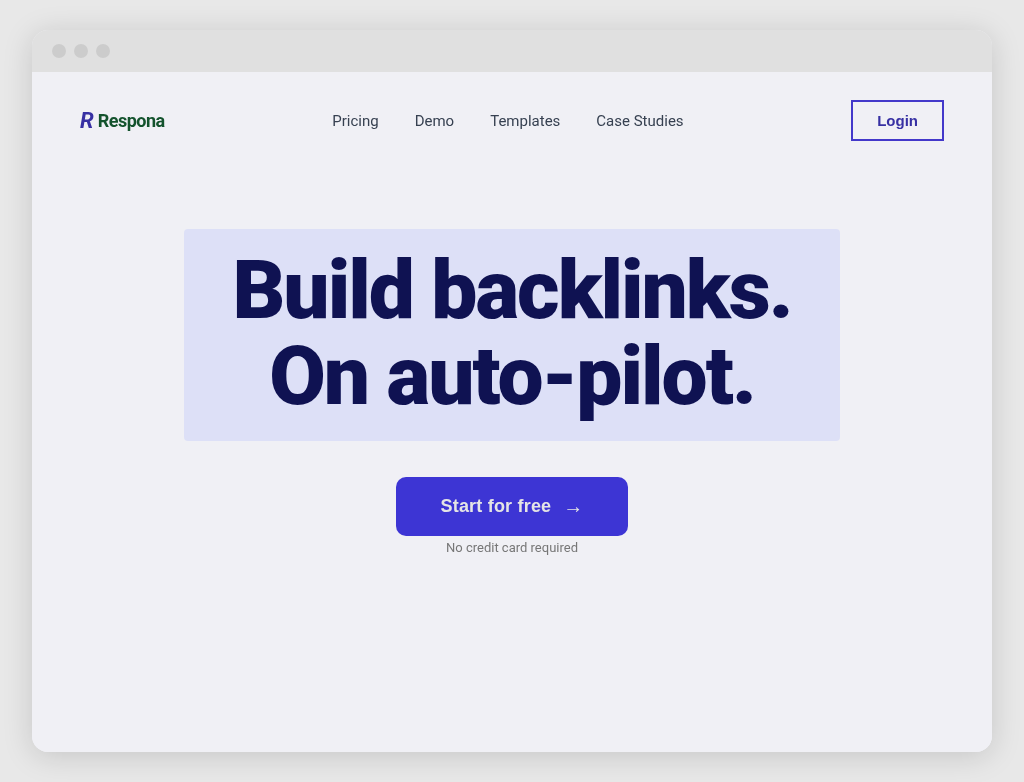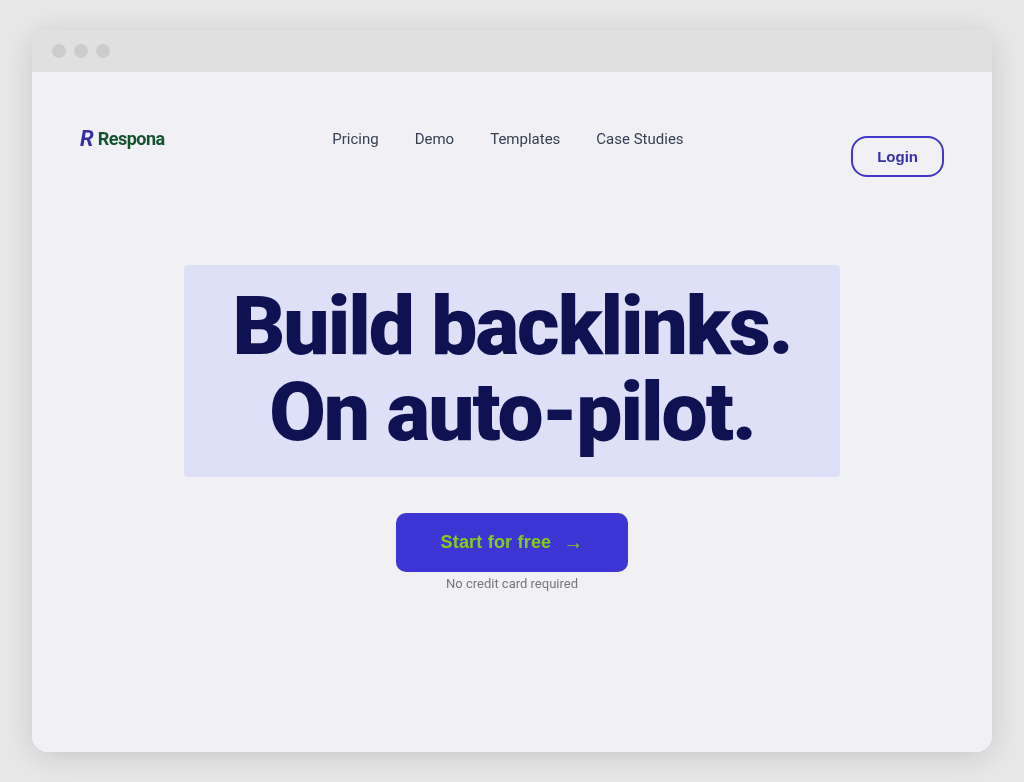--- a/index.html
+++ b/index.html
@@ -85,13 +85,12 @@
     .login-btn {
       padding: 10px 24px;
       border: 2px solid #4338ca;
-      border-radius: 16px;
+      border-radius: 0;
       background: transparent;
       color: #3730a3;
       font-size: 15px;
       font-weight: 600;
       cursor: pointer;
-      margin-top: 36px;
     }
 
     

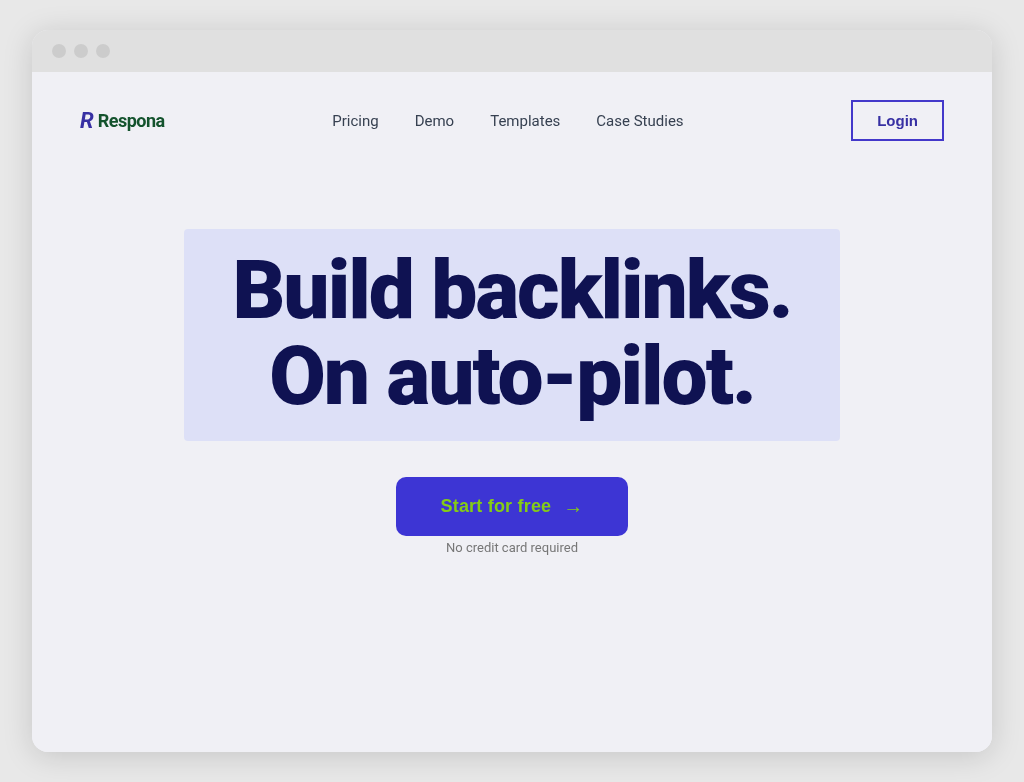--- a/index.html
+++ b/index.html
@@ -137,7 +137,7 @@
     .hero-cta {
       margin-top: 36px;
       background: #3d35d4;
-      color: #84cc16;
+      color: #e5e5e5;
       border: none;
       border-radius: 10px;
       padding: 18px 44px;

